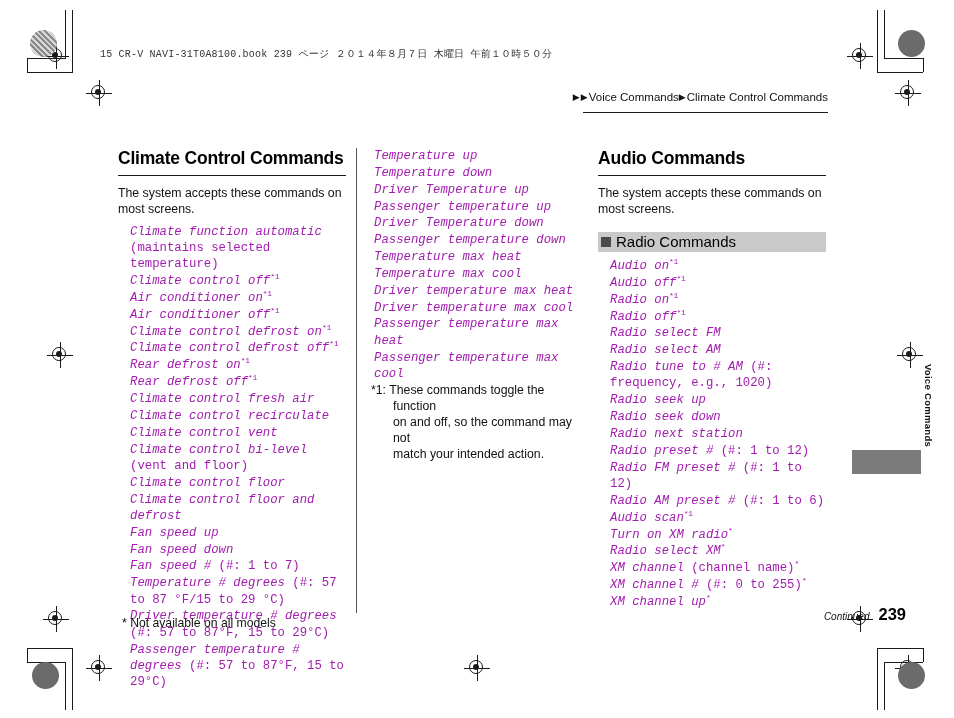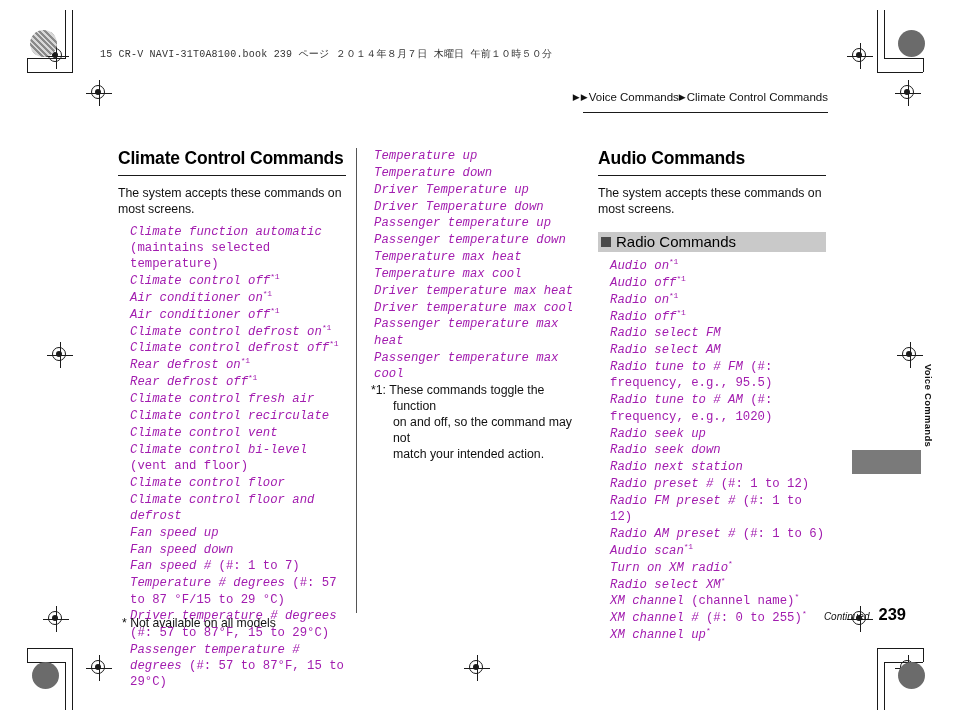--- a/index.html
+++ b/index.html
@@ -412,8 +412,8 @@
       <li><span class="cmd">Temperature up</span></li>
       <li><span class="cmd">Temperature down</span></li>
       <li><span class="cmd">Driver Temperature up</span></li>
+      <li><span class="cmd">Passenger temperature up</span></li>
       <li><span class="cmd">Driver Temperature down</span></li>
-      <li><span class="cmd">Passenger temperature up</span></li>
       <li><span class="cmd">Passenger temperature down</span></li>
       <li><span class="cmd">Temperature max heat</span></li>
       <li><span class="cmd">Temperature max cool</span></li>

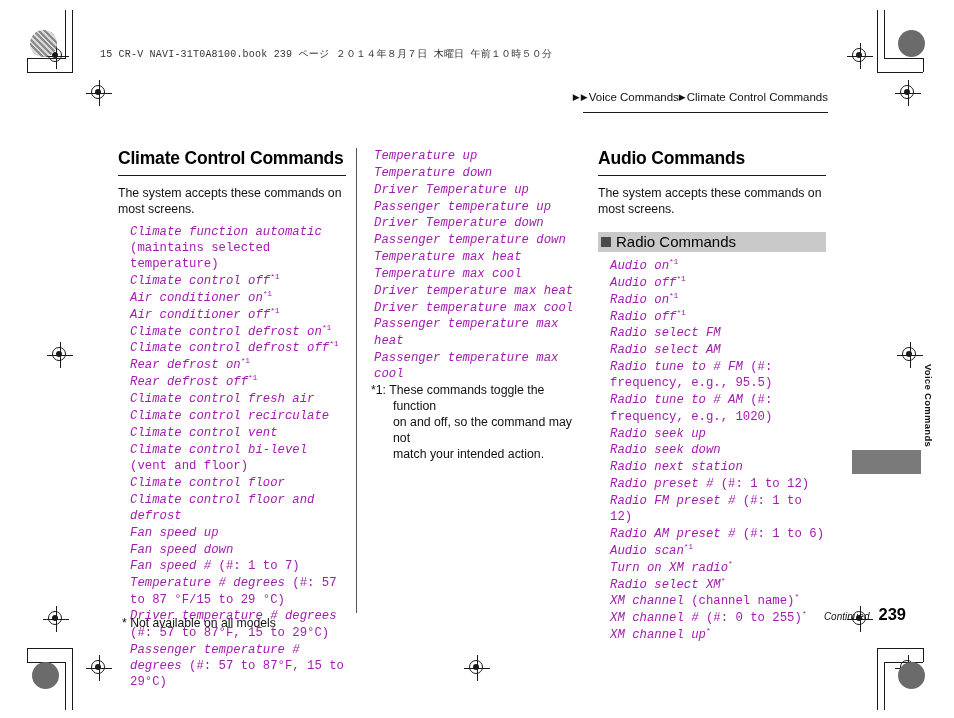--- a/index.html
+++ b/index.html
@@ -444,7 +444,6 @@
       <li><span class="cmd">Radio off</span><sup class="mark">*1</sup></li>
       <li><span class="cmd">Radio select FM</span></li>
       <li><span class="cmd">Radio select AM</span></li>
-      <li><span class="cmd">Radio tune to # FM</span><span class="note"> (#: frequency, e.g., 95.5)</span></li>
       <li><span class="cmd">Radio tune to # AM</span><span class="note"> (#: frequency, e.g., 1020)</span></li>
       <li><span class="cmd">Radio seek up</span></li>
       <li><span class="cmd">Radio seek down</span></li>

